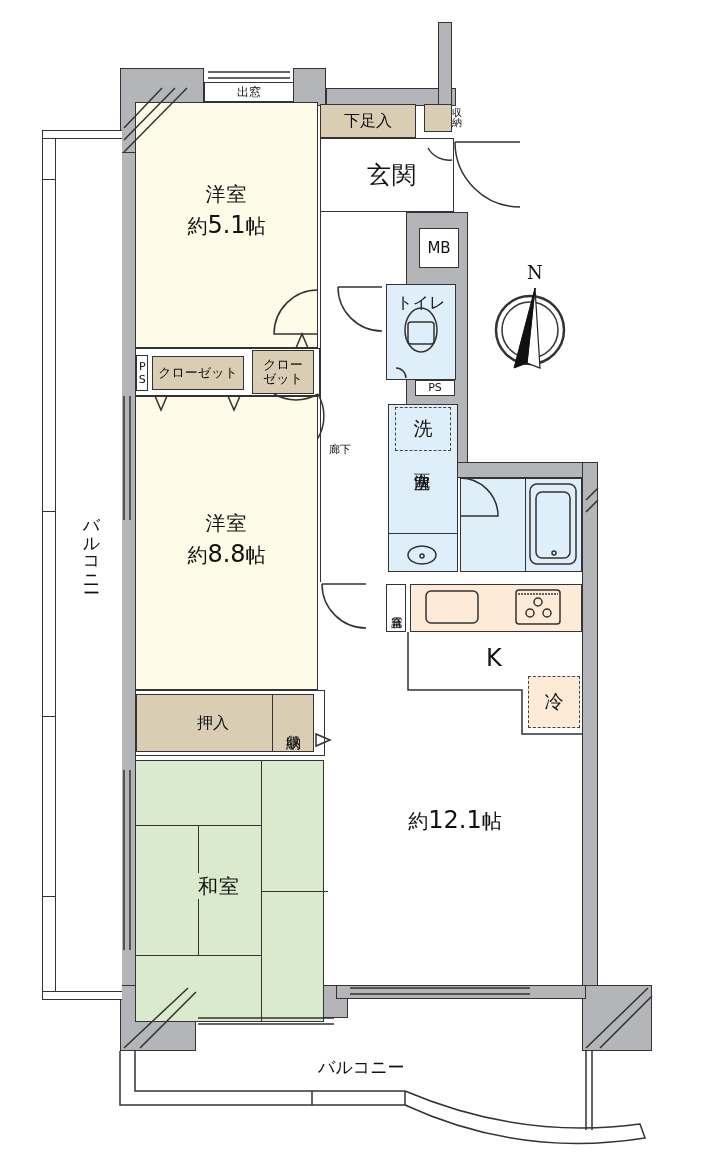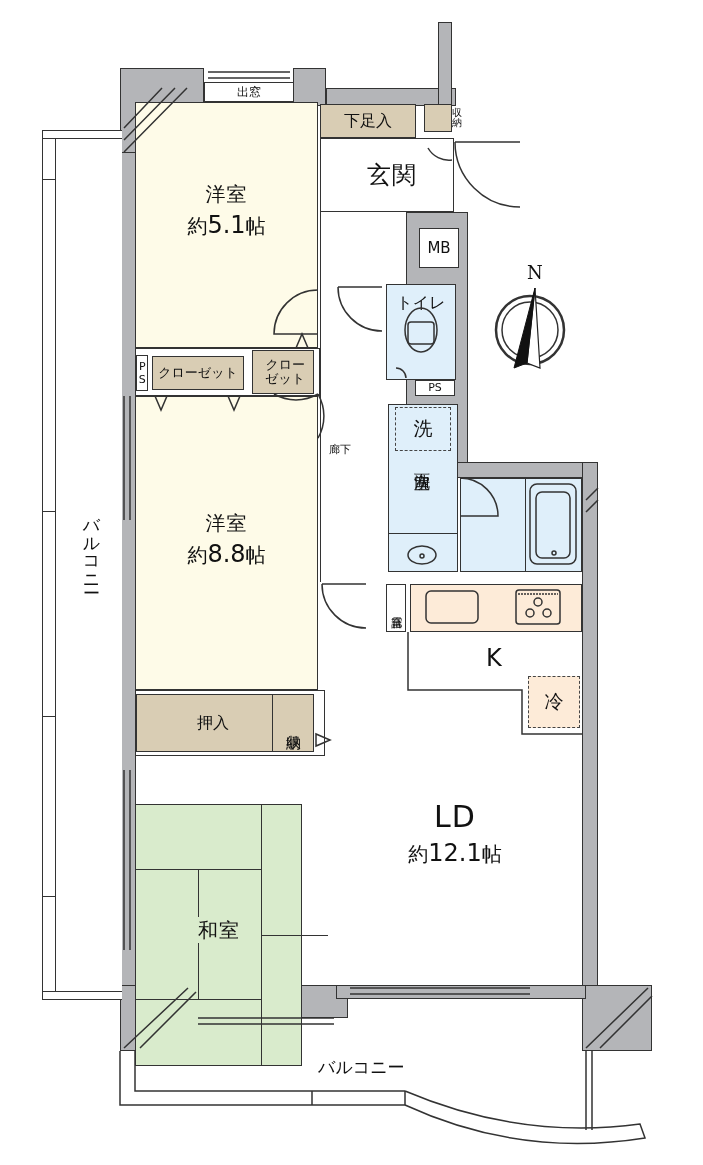--- a/index.html
+++ b/index.html
@@ -10,7 +10,7 @@
   .room { border:1.5px solid #333; display:flex; flex-direction:column;
           align-items:center; justify-content:center; text-align:center; }
   .yoshitsu { background:#fefbe8; }
-  .storage { background:#d9cdb4;text-align:right; }
+  .storage { background:#d9cdb4; }
   .wet { background:#dfeffa; }
   .ld { background:#fdebd8; }
   .washitsu { background:#d9ebcc; }

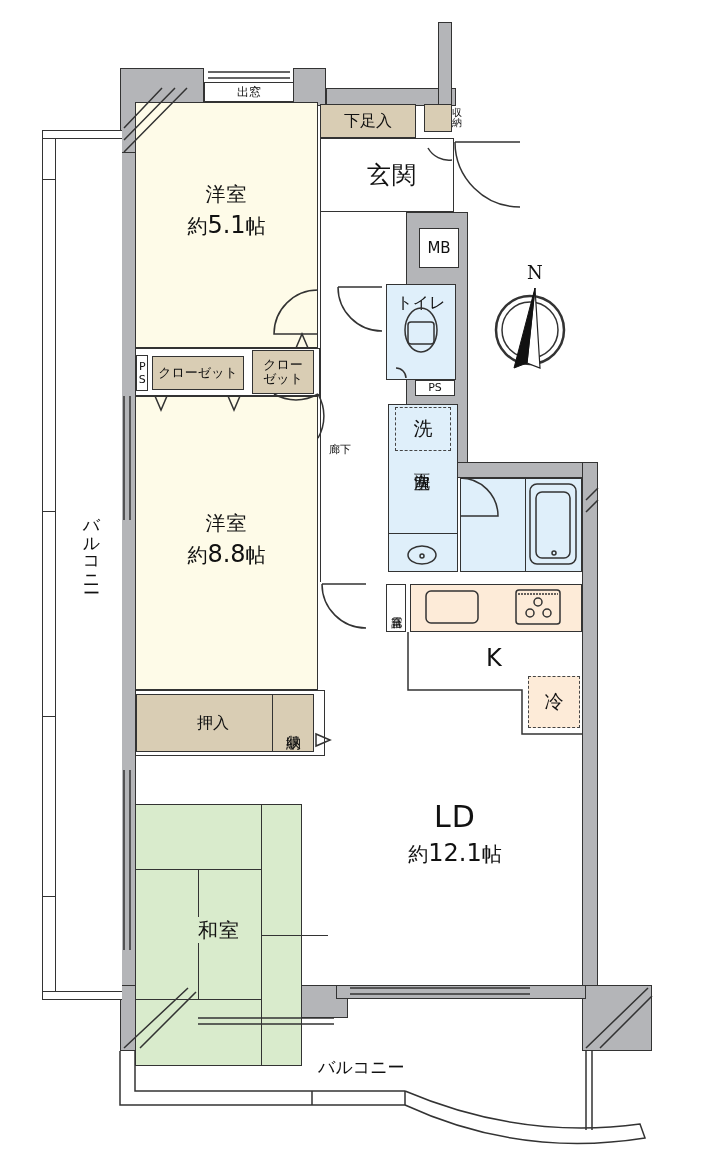--- a/index.html
+++ b/index.html
@@ -143,7 +143,6 @@
   <span class="small" style="font-size:19px;">冷</span>
 </div>
 <div class="abs" style="left:400px;top:800px;width:110px;text-align:center;">
-  <div class="big" style="font-size:30px;">LD</div>
   <div class="area">
     <span>約</span><span class="num">12.1</span><span>帖</span>
   </div>

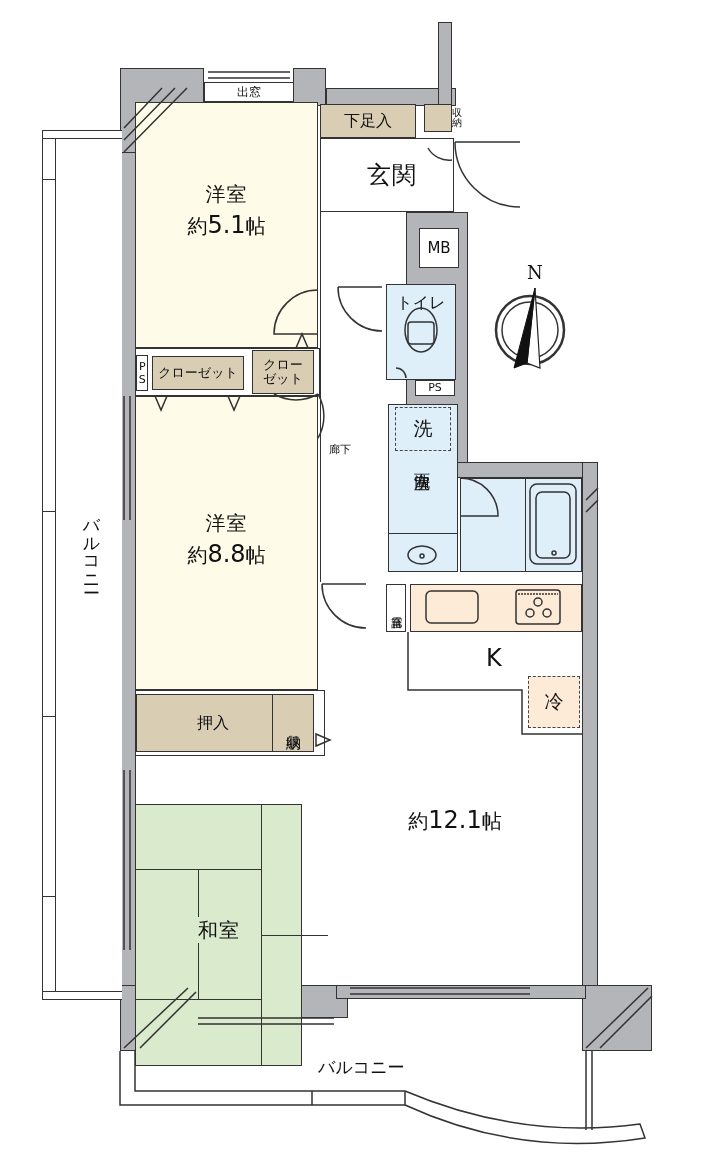--- a/index.html
+++ b/index.html
@@ -87,7 +87,7 @@
   <span class="vert small" style="font-size:15px;">収納</span>
 </div>
 
-<div class="abs washitsu" style="left:135px;top:760px;width:167px;height:262px;border:1.5px solid #333;margin-top:44px;">
+<div class="abs washitsu" style="left:135px;top:760px;width:189px;height:262px;border:1.5px solid #333;">
   <div class="abs" style="left:0;top:64px;width:125px;border-top:1.5px solid #333;"></div>
   <div class="abs" style="left:125px;top:0;height:100%;border-left:1.5px solid #333;"></div>
   <div class="abs" style="left:62px;top:64px;height:130px;border-left:1.5px solid #333;"></div>

